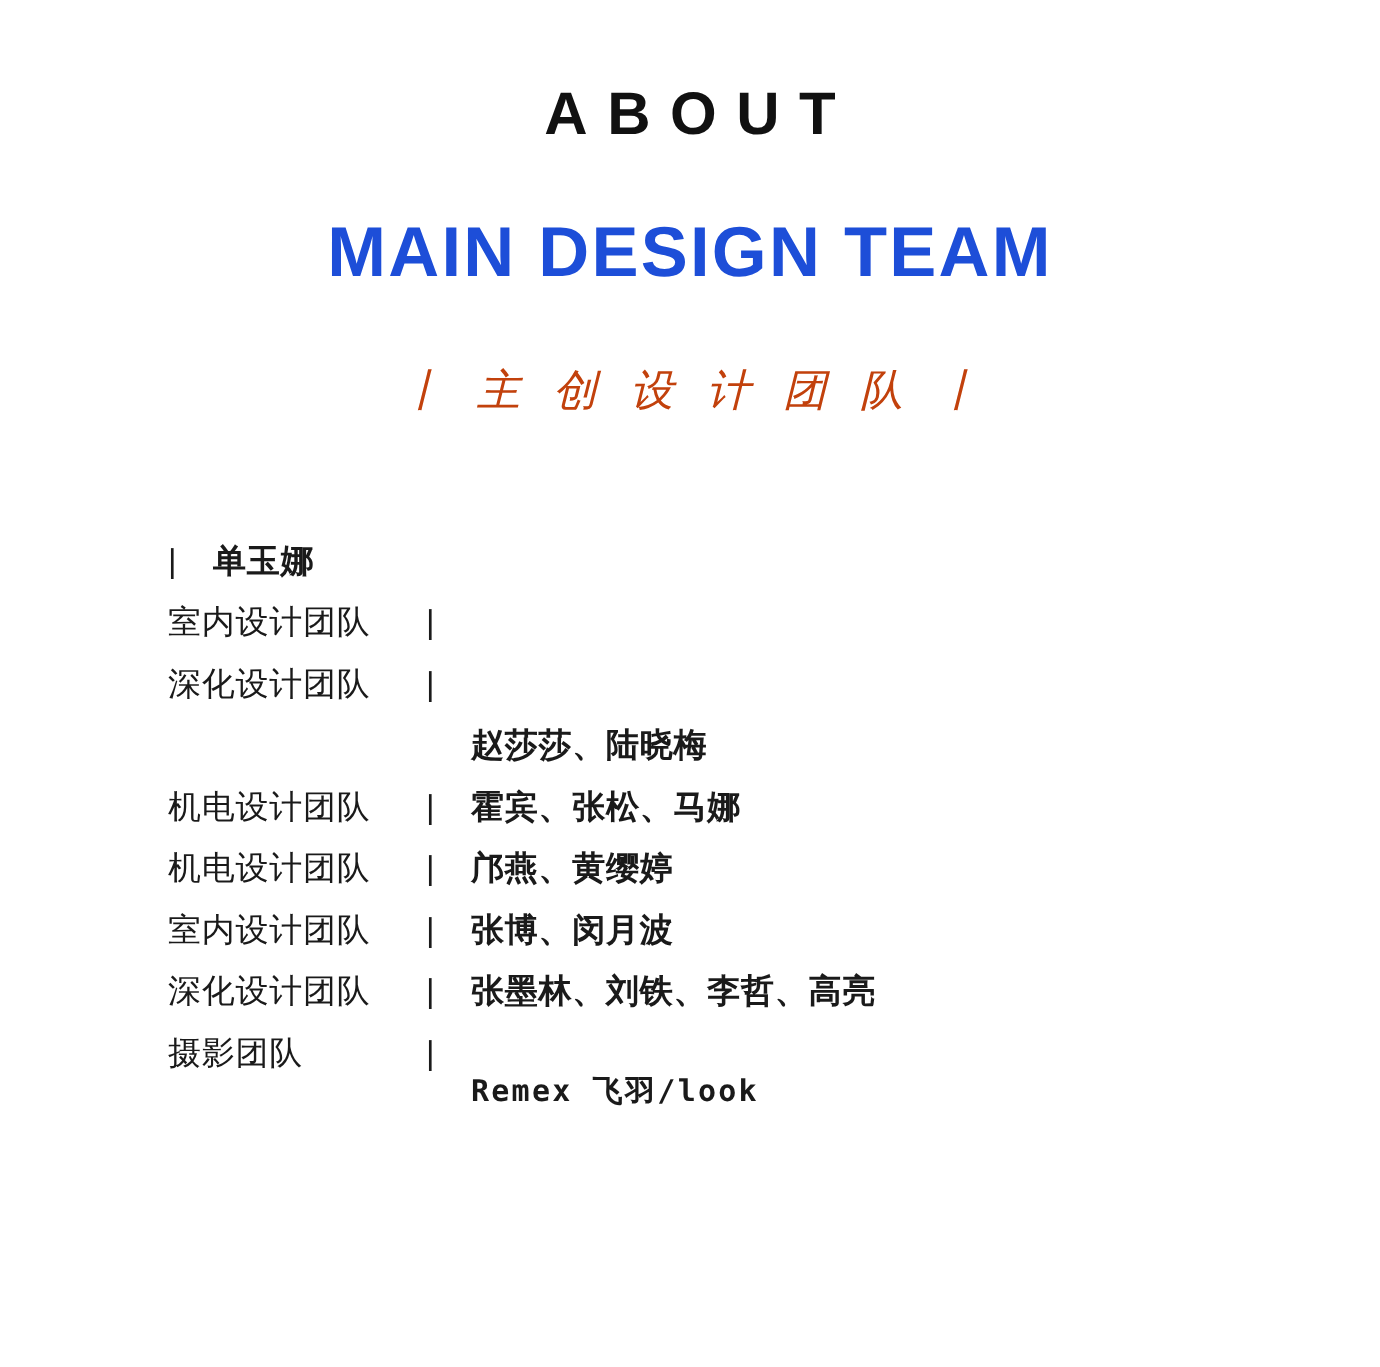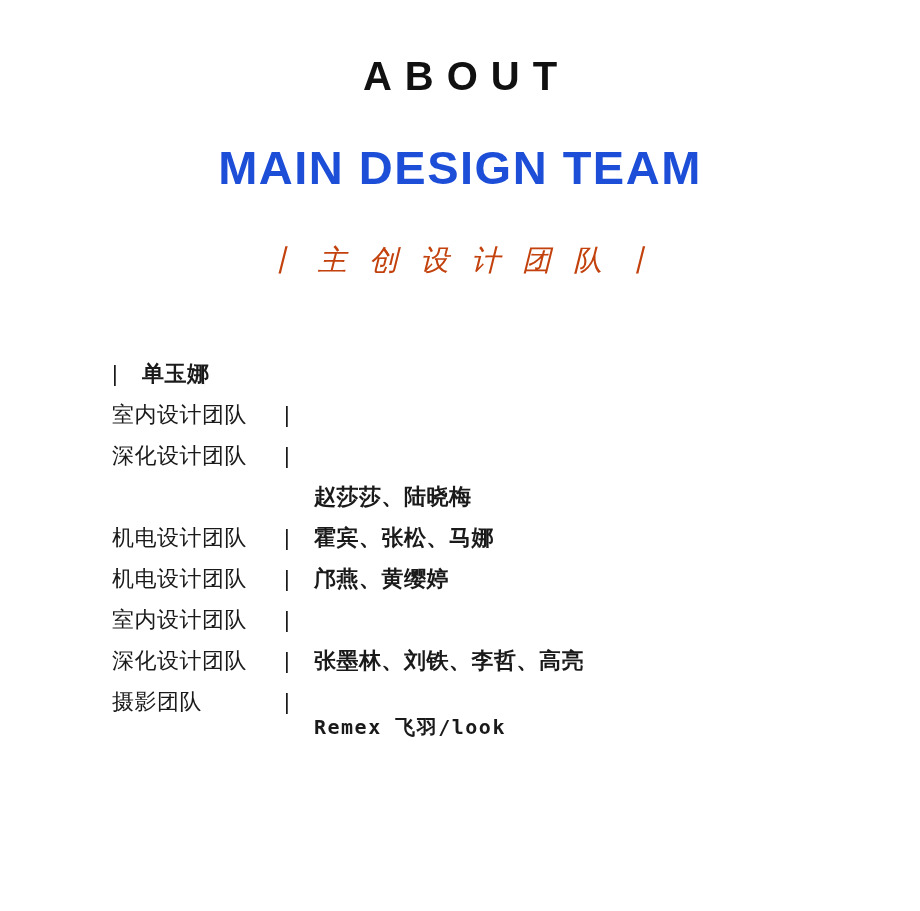--- a/index.html
+++ b/index.html
@@ -137,6 +137,7 @@
     <div class="credit-row">
       <span class="credit-role">室内设计团队</span>
       <span class="credit-sep">|</span>
+      <span class="credit-names">张博、闵月波</span>
     </div>
 
     <div class="credit-row">

